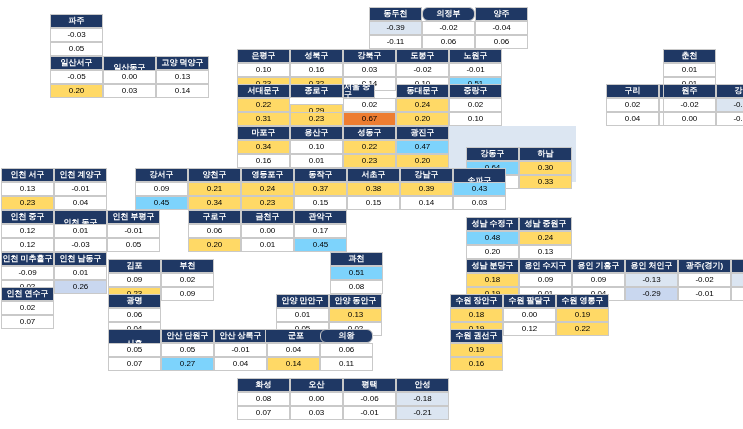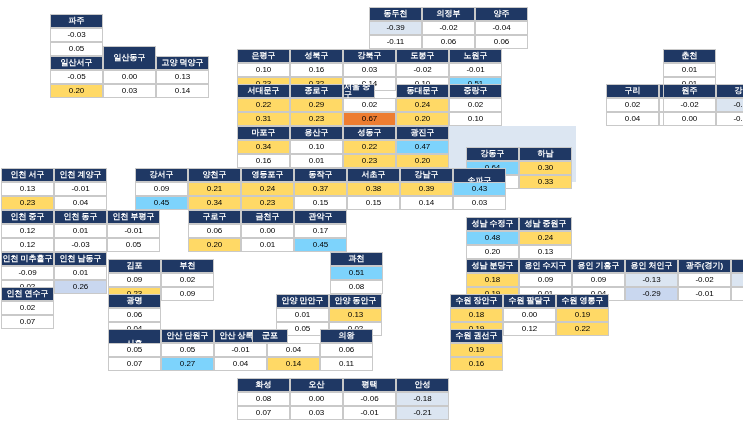--- a/index.html
+++ b/index.html
@@ -35,7 +35,7 @@
     <div class="cellbox val" style="left: 50px; top: 28px; width: 53px; height: 14px;">-0.03</div>
     <div class="cellbox val" style="left: 50px; top: 42px; width: 53px; height: 14px;">0.05</div>
     <div class="cellbox hdr" style="left: 369px; top: 7px; width: 53px; height: 14px;">동두천</div>
-    <div class="cellbox hdr" style="left: 422px; top: 7px; width: 53px; height: 14px;">의정부</div>
+    <div class="cellbox hdr" style="left: 422px; top: 7px; width: 53px; height: 14px; border-radius: 6px;">의정부</div>
     <div class="cellbox hdr" style="left: 475px; top: 7px; width: 53px; height: 14px;">양주</div>
     <div class="cellbox val lblue" style="left: 369px; top: 21px; width: 53px; height: 14px;">-0.39</div>
     <div class="cellbox val" style="left: 422px; top: 21px; width: 53px; height: 14px;">-0.02</div>

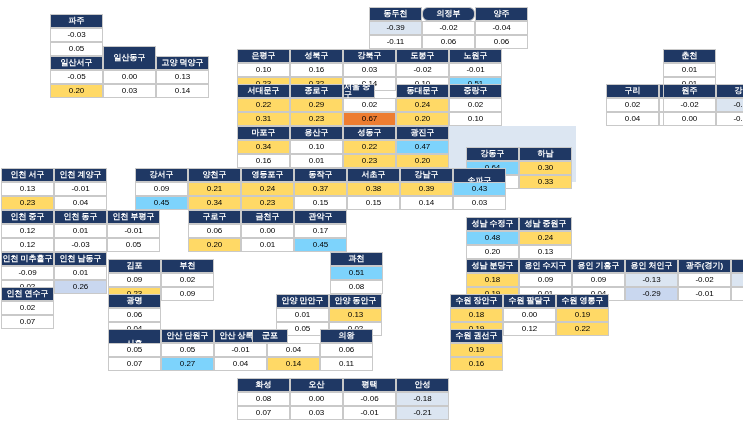--- a/index.html
+++ b/index.html
@@ -44,7 +44,7 @@
     <div class="cellbox val" style="left: 422px; top: 35px; width: 53px; height: 14px;">0.06</div>
     <div class="cellbox val" style="left: 475px; top: 35px; width: 53px; height: 14px;">0.06</div>
     <div class="cellbox hdr" style="left: 50px; top: 56px; width: 53px; height: 14px;">일산서구</div>
-    <div class="cellbox hdr" style="left: 103px; top: 46px; width: 53px; height: 24px;">일산동구</div>
+    <div class="cellbox hdr" style="left: 103px; top: 56px; width: 53px; height: 24px;">일산동구</div>
     <div class="cellbox hdr" style="left: 156px; top: 56px; width: 53px; height: 14px;">고양 덕양구</div>
     <div class="cellbox val" style="left: 50px; top: 70px; width: 53px; height: 14px;">-0.05</div>
     <div class="cellbox val" style="left: 103px; top: 70px; width: 53px; height: 14px;">0.00</div>

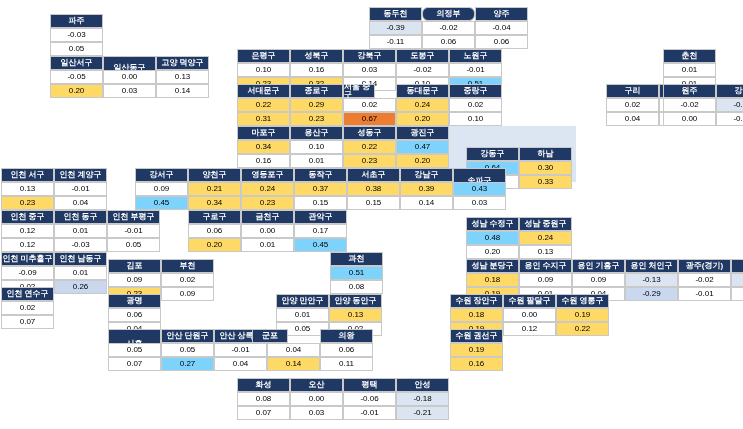--- a/index.html
+++ b/index.html
@@ -76,7 +76,7 @@
     <div class="cellbox hdr" style="left: 396px; top: 84px; width: 53px; height: 14px;">동대문구</div>
     <div class="cellbox hdr" style="left: 449px; top: 84px; width: 53px; height: 14px;">중랑구</div>
     <div class="cellbox val lorange" style="left: 237px; top: 98px; width: 53px; height: 14px;">0.22</div>
-    <div class="cellbox val lorange" style="left: 290px; top: 98px; width: 53px; height: 14px;">0.29</div>
+    <div class="cellbox val lorange" style="left: 290px; top: 104px; width: 53px; height: 14px;">0.29</div>
     <div class="cellbox val" style="left: 343px; top: 98px; width: 53px; height: 14px;">0.02</div>
     <div class="cellbox val lorange" style="left: 396px; top: 98px; width: 53px; height: 14px;">0.24</div>
     <div class="cellbox val" style="left: 449px; top: 98px; width: 53px; height: 14px;">0.02</div>

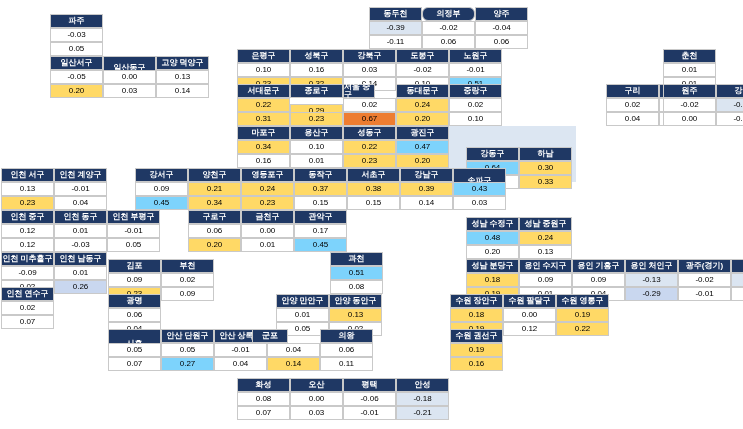--- a/index.html
+++ b/index.html
@@ -143,7 +143,7 @@
     <div class="cellbox val" style="left: 400px; top: 196px; width: 53px; height: 14px;">0.14</div>
     <div class="cellbox val" style="left: 453px; top: 196px; width: 53px; height: 14px;">0.03</div>
     <div class="cellbox hdr" style="left: 1px; top: 210px; width: 53px; height: 14px;">인천 중구</div>
-    <div class="cellbox hdr" style="left: 54px; top: 210px; width: 53px; height: 14px;">인천 동구</div>
+    <div class="cellbox hdr" style="left: 54px; top: 210px; width: 53px; height: 26px;">인천 동구</div>
     <div class="cellbox hdr" style="left: 107px; top: 210px; width: 53px; height: 14px;">인천 부평구</div>
     <div class="cellbox val" style="left: 1px; top: 224px; width: 53px; height: 14px;">0.12</div>
     <div class="cellbox val" style="left: 54px; top: 224px; width: 53px; height: 14px;">0.01</div>

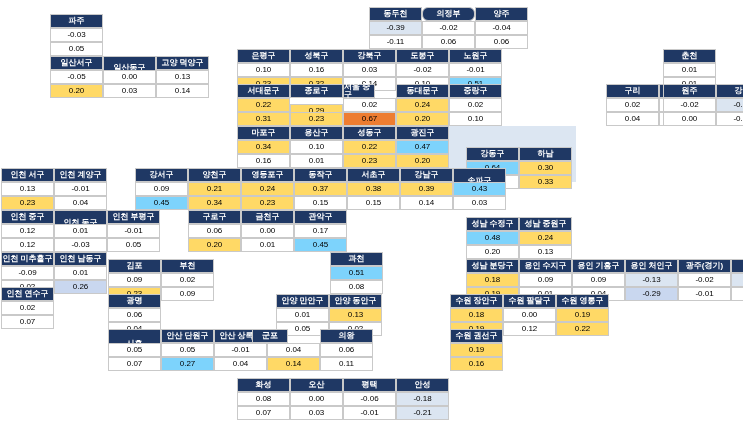--- a/index.html
+++ b/index.html
@@ -223,7 +223,7 @@
     <div class="cellbox hdr" style="left: 108px; top: 329px; width: 53px; height: 30px;">시흥</div>
     <div class="cellbox hdr" style="left: 161px; top: 329px; width: 53px; height: 14px;">안산 단원구</div>
     <div class="cellbox hdr" style="left: 214px; top: 329px; width: 53px; height: 14px;">안산 상록구</div>
-    <div class="cellbox hdr" style="left: 252px; top: 329px; width: 36px; height: 14px;">군포</div>
+    <div class="cellbox hdr" style="left: 265px; top: 329px; width: 62px; height: 14px;">군포</div>
     <div class="cellbox hdr" style="left: 320px; top: 329px; width: 53px; height: 14px;">의왕</div>
     <div class="cellbox val" style="left: 108px; top: 343px; width: 53px; height: 14px;">0.05</div>
     <div class="cellbox val" style="left: 161px; top: 343px; width: 53px; height: 14px;">0.05</div>

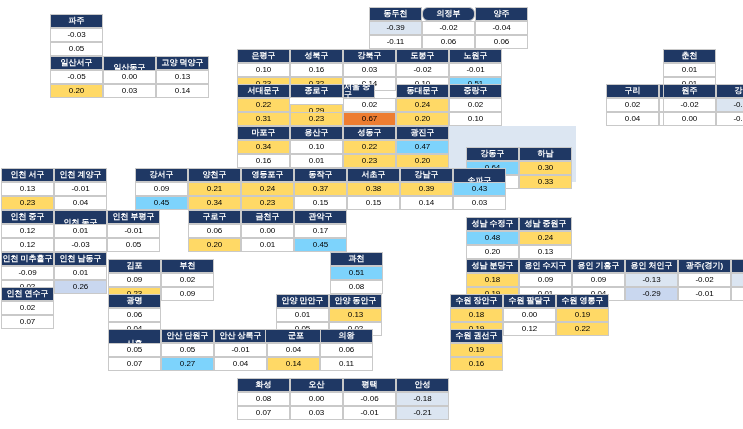--- a/index.html
+++ b/index.html
@@ -224,7 +224,7 @@
     <div class="cellbox hdr" style="left: 161px; top: 329px; width: 53px; height: 14px;">안산 단원구</div>
     <div class="cellbox hdr" style="left: 214px; top: 329px; width: 53px; height: 14px;">안산 상록구</div>
     <div class="cellbox hdr" style="left: 265px; top: 329px; width: 62px; height: 14px;">군포</div>
-    <div class="cellbox hdr" style="left: 320px; top: 329px; width: 53px; height: 14px;">의왕</div>
+    <div class="cellbox hdr" style="left: 320px; top: 329px; width: 53px; height: 14px; border-radius: 6px;">의왕</div>
     <div class="cellbox val" style="left: 108px; top: 343px; width: 53px; height: 14px;">0.05</div>
     <div class="cellbox val" style="left: 161px; top: 343px; width: 53px; height: 14px;">0.05</div>
     <div class="cellbox val" style="left: 214px; top: 343px; width: 53px; height: 14px;">-0.01</div>

